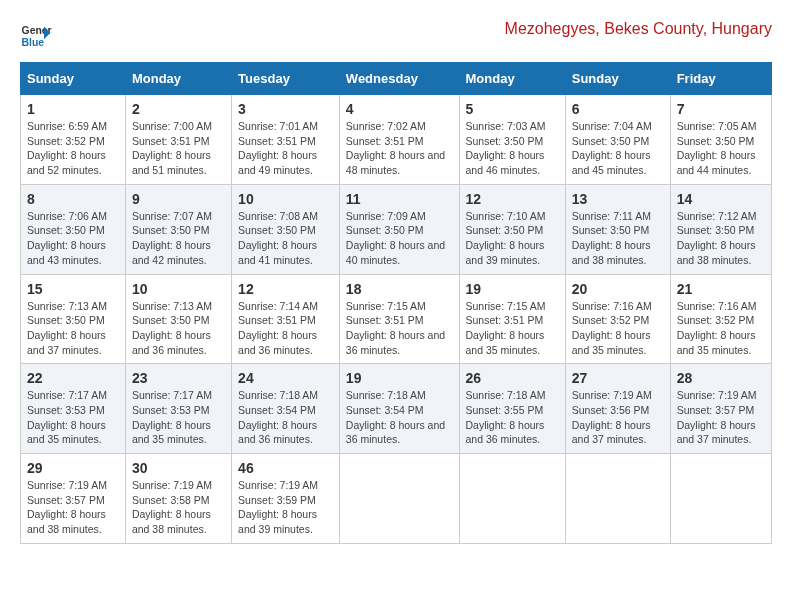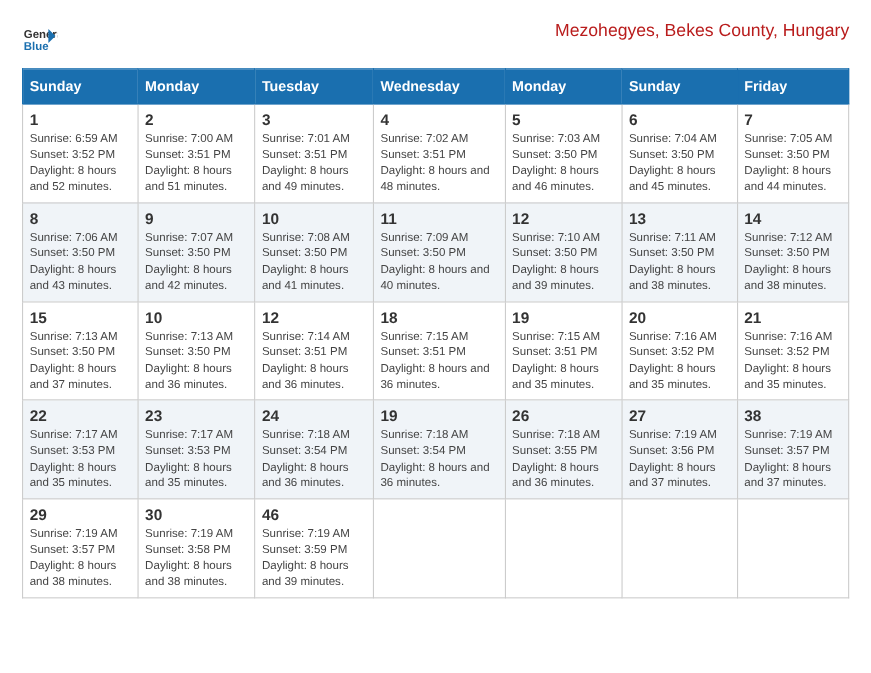--- a/index.html
+++ b/index.html
@@ -141,7 +141,7 @@
         <td><span class="day-num">19</span><span class="day-detail">Sunrise: 7:18 AM<br>Sunset: 3:54 PM<br>Daylight: 8 hours and 36 minutes.</span></td>
         <td><span class="day-num">26</span><span class="day-detail">Sunrise: 7:18 AM<br>Sunset: 3:55 PM<br>Daylight: 8 hours and 36 minutes.</span></td>
         <td><span class="day-num">27</span><span class="day-detail">Sunrise: 7:19 AM<br>Sunset: 3:56 PM<br>Daylight: 8 hours and 37 minutes.</span></td>
-        <td><span class="day-num">38</span><span class="day-detail">Sunrise: 7:19 AM<br>Sunset: 3:57 PM<br>Daylight: 8 hours and 37 minutes.</span></td>
+        <td><span class="day-num">28</span><span class="day-detail">Sunrise: 7:19 AM<br>Sunset: 3:57 PM<br>Daylight: 8 hours and 37 minutes.</span></td>
       </tr>
       <tr>
         <td><span class="day-num">29</span><span class="day-detail">Sunrise: 7:19 AM<br>Sunset: 3:57 PM<br>Daylight: 8 hours and 38 minutes.</span></td>

